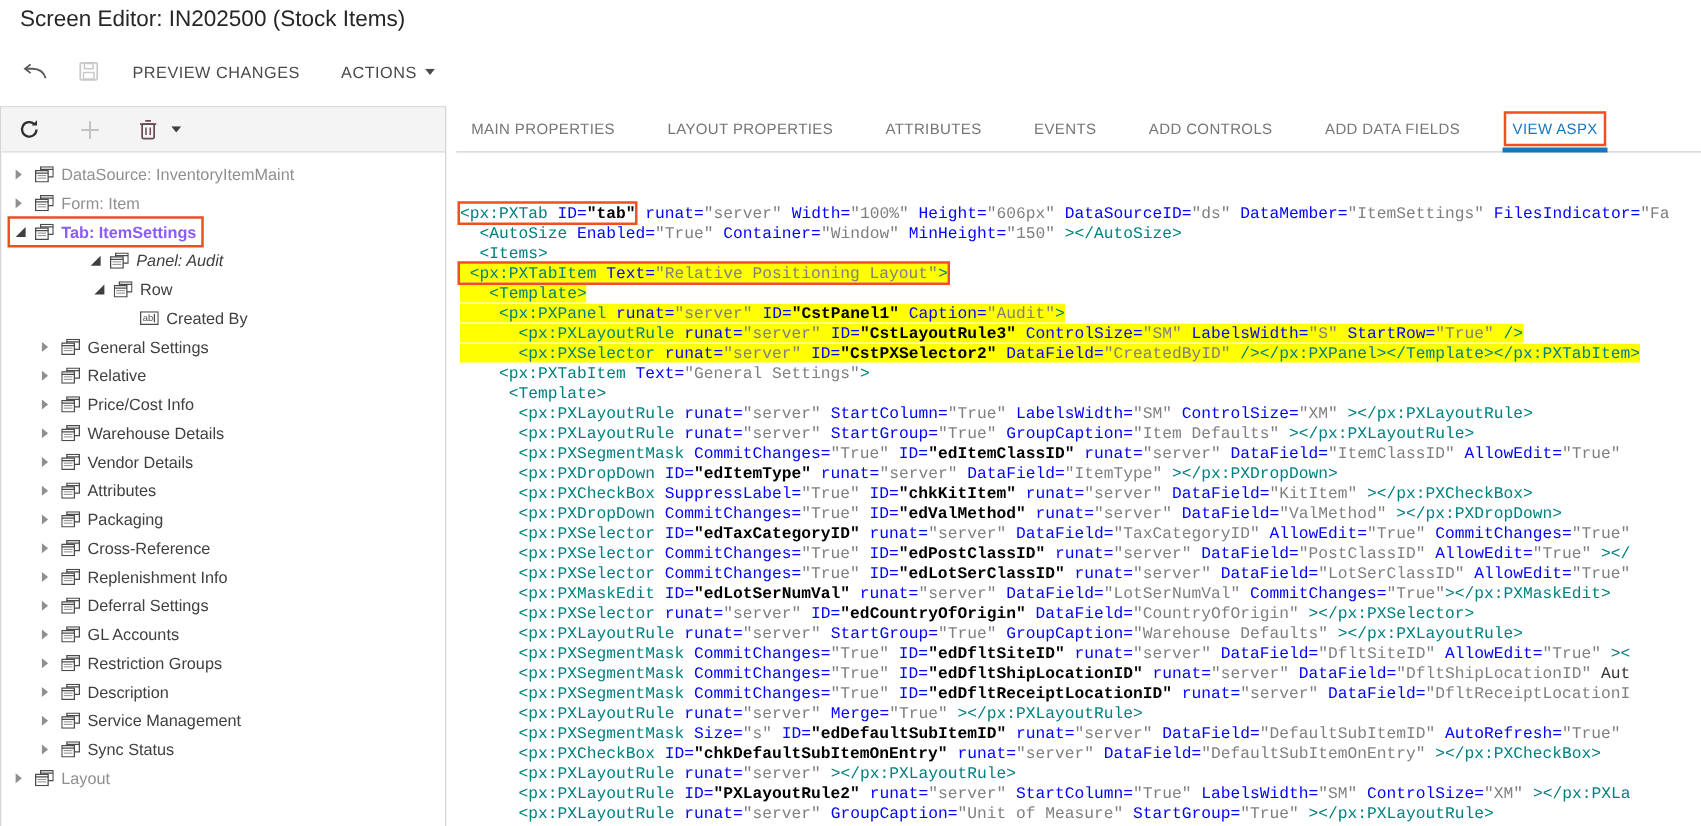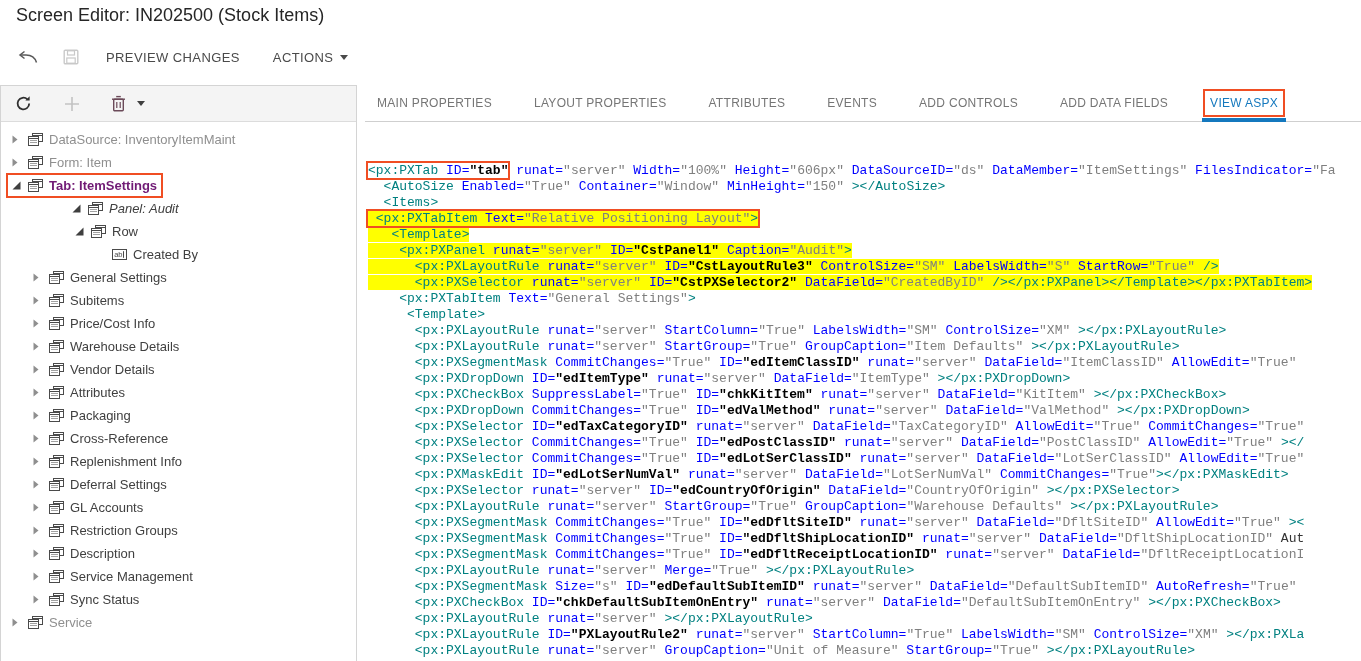--- a/index.html
+++ b/index.html
@@ -30,7 +30,7 @@
   .arrow{width:12px;display:inline-flex;justify-content:flex-start;align-items:center;}
   .ticon{margin-left:4px;display:inline-flex;align-items:center;}
   .tlabel{margin-left:6px;white-space:nowrap;}
-  .tlabel.bold{font-weight:bold;color:#701a75;}
+  .tlabel.bold{font-weight:bold;color:#8b5cf6;}
   .tlabel.muted{color:#8f8f8f;}
   
   .right-pane{position:absolute;left:365px;top:85px;width:996px;height:576px;}

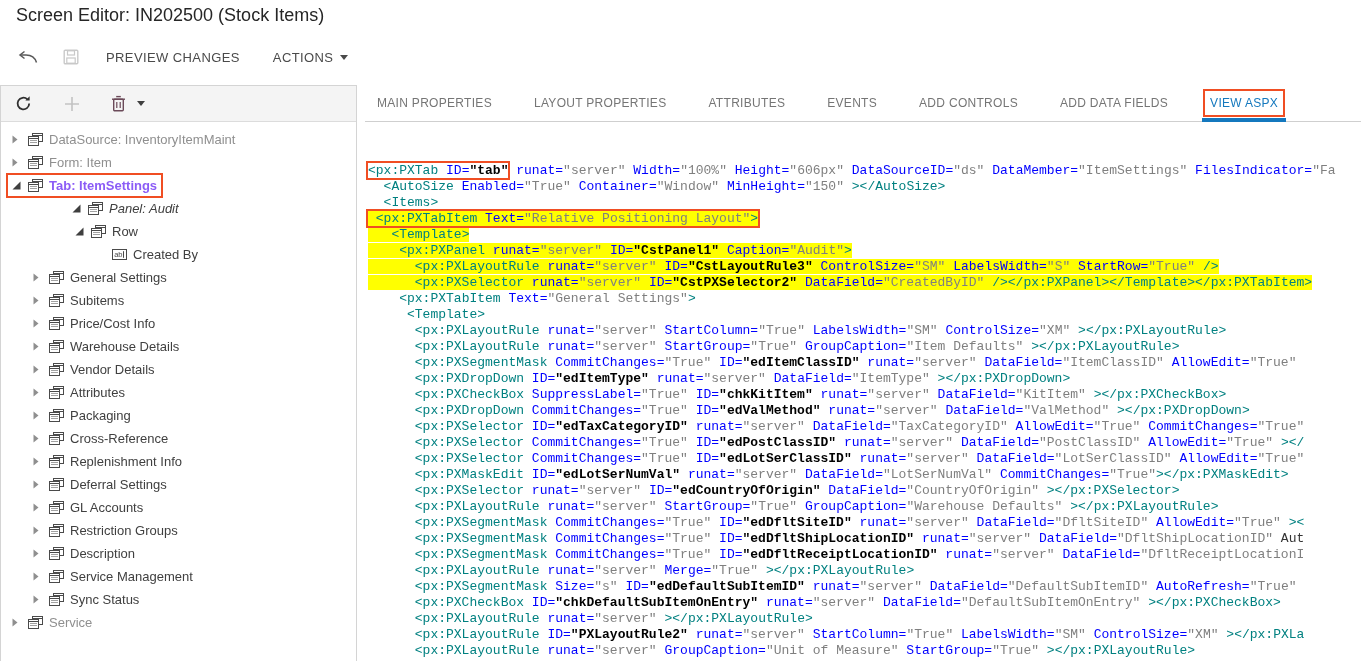--- a/index.html
+++ b/index.html
@@ -254,7 +254,7 @@
                 <path d="M2 7.5 H9 M2 9.5 H9" stroke="#8a8a8a" stroke-width="0.8"></path>
               </svg>
             </span>
-            <span class="tlabel">Subitems</span>
+            <span class="tlabel">Relative</span>
           </span>
         </div>
         <div class="trow" style="padding-left: 29px;">

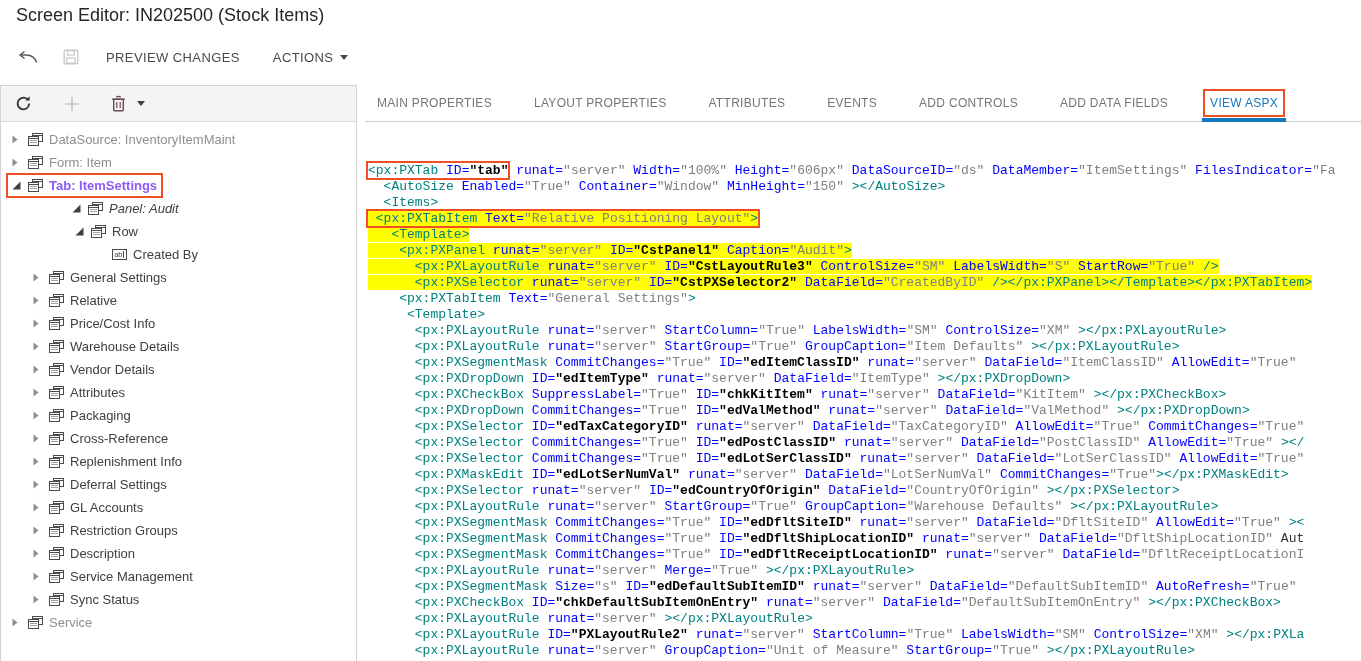--- a/index.html
+++ b/index.html
@@ -520,7 +520,7 @@
                 <path d="M2 7.5 H9 M2 9.5 H9" stroke="#8a8a8a" stroke-width="0.8"></path>
               </svg>
             </span>
-            <span class="tlabel muted">Service</span>
+            <span class="tlabel muted">Layout</span>
           </span>
         </div>
       </div>

